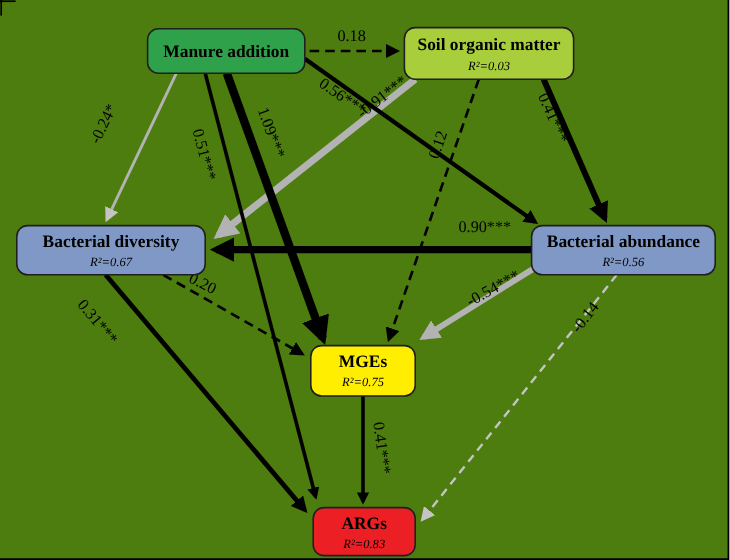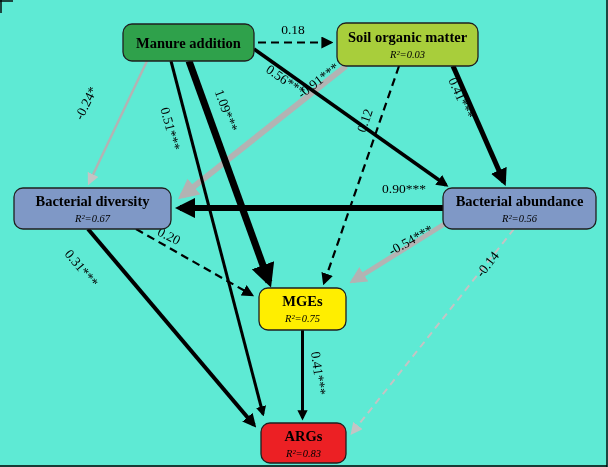--- a/index.html
+++ b/index.html
@@ -4,7 +4,7 @@
 <style>
   html,body{margin:0;padding:0;background:#ffffff;}
   body{width:608px;height:467px;font-family:"Liberation Serif","DejaVu Serif",serif;}
-  .canvas{position:relative;width:608px;height:467px;background:#5eead4;overflow:hidden;}
+  .canvas{position:relative;width:608px;height:467px;background:#4d7c0f;overflow:hidden;}
   svg{display:block;}
   .node-rect{stroke:#1f1f1f;stroke-width:1.3;}
   .node-label{font-family:"Liberation Serif","DejaVu Serif",serif;font-weight:700;font-size:14.5px;fill:#000;text-anchor:middle;}

